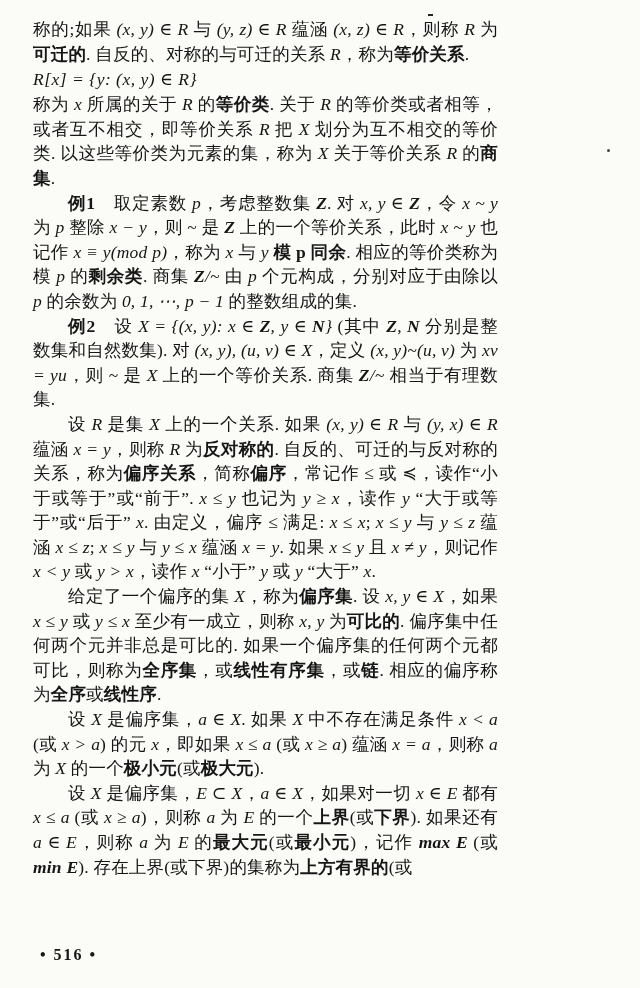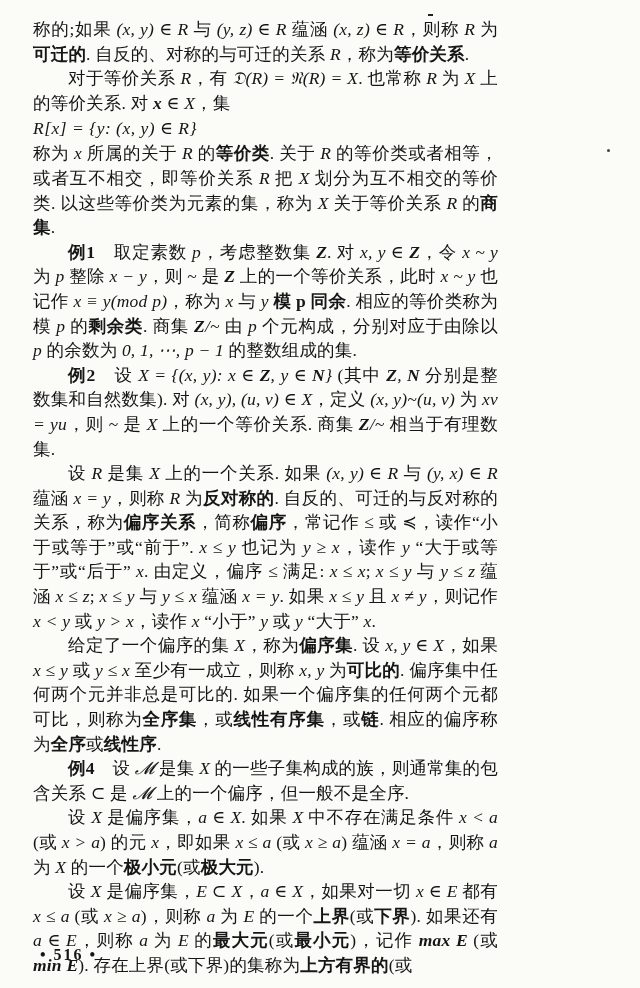--- a/index.html
+++ b/index.html
@@ -83,7 +83,6 @@
   <span class="artifact-dot2"></span>
   <div class="content">
       <p><span>称的;如果 </span><span class="it">(x, y) ∈ R</span><span> 与 </span><span class="it">(y, z) ∈ R</span><span> 蕴涵 </span><span class="it">(x, z) ∈ R</span><span>，则称 </span><span class="it">R</span><span> 为</span><span class="bd">可迁的</span><span>. 自反的、对称的与可迁的关系 </span><span class="it">R</span><span>，称为</span><span class="bd">等价关系</span><span>.</span></p>
-      <p class="indent"><span>对于等价关系 </span><span class="it">R</span><span>，有 </span><span class="it">𝔇(R) = 𝔑(R) = X</span><span>. 也常称 </span><span class="it">R</span><span> 为 </span><span class="it">X</span><span> 上的等价关系. 对 </span><span class="bd it">x</span><span class="it"> ∈ X</span><span>，集</span></p>
       <div class="formula"><span class="it">R[x] = {y:  (x, y) ∈ R}</span></div>
       <p><span>称为 </span><span class="it">x</span><span> 所属的关于 </span><span class="it">R</span><span> 的</span><span class="bd">等价类</span><span>. 关于 </span><span class="it">R</span><span> 的等价类或者相等，或者互不相交，即等价关系 </span><span class="it">R</span><span> 把 </span><span class="it">X</span><span> 划分为互不相交的等价类. 以这些等价类为元素的集，称为 </span><span class="it">X</span><span> 关于等价关系 </span><span class="it">R</span><span> 的</span><span class="bd">商集</span><span>.</span></p>
       <p class="indent"><span class="bd">例1</span><span>　取定素数 </span><span class="it">p</span><span>，考虑整数集 </span><span class="bd it">Z</span><span>. 对 </span><span class="it">x, y ∈ </span><span class="bd it">Z</span><span>，令 </span><span class="it">x ~ y</span><span> 为 </span><span class="it">p</span><span> 整除 </span><span class="it">x − y</span><span>，则 ~ 是 </span><span class="bd it">Z</span><span> 上的一个等价关系，此时 </span><span class="it">x ~ y</span><span> 也记作 </span><span class="it">x ≡ y(mod p)</span><span>，称为 </span><span class="it">x</span><span> 与 </span><span class="it">y</span><span> </span><span class="bd">模 p 同余</span><span>. 相应的等价类称为模 </span><span class="it">p</span><span> 的</span><span class="bd">剩余类</span><span>. 商集 </span><span class="bd it">Z</span><span class="it">/~</span><span> 由 </span><span class="it">p</span><span> 个元构成，分别对应于由除以 </span><span class="it">p</span><span> 的余数为 </span><span class="it">0, 1, ⋯, p − 1</span><span> 的整数组成的集.</span></p>

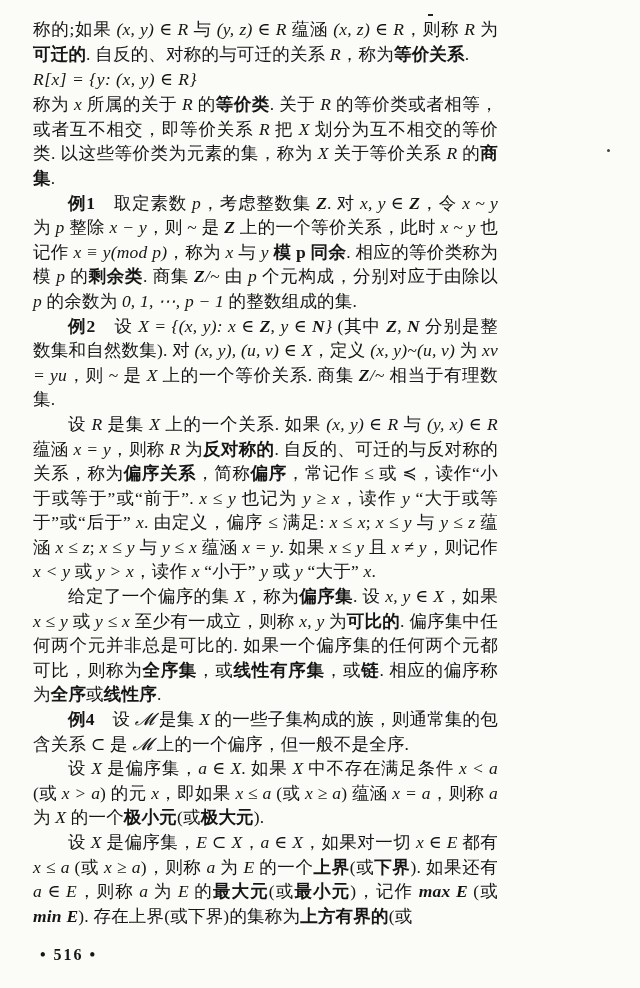--- a/index.html
+++ b/index.html
@@ -89,7 +89,6 @@
       <p class="indent"><span class="bd">例2</span><span>　设 </span><span class="it">X = {(x, y):  x ∈ </span><span class="bd it">Z</span><span class="it">, y ∈ </span><span class="bd it">N</span><span class="it">}</span><span> (其中 </span><span class="bd it">Z</span><span class="it">, </span><span class="bd it">N</span><span> 分别是整数集和自然数集). 对 </span><span class="it">(x, y), (u, v) ∈ X</span><span>，定义 </span><span class="it">(x, y)~(u, v)</span><span> 为 </span><span class="it">xv = yu</span><span>，则 ~ 是 </span><span class="it">X</span><span> 上的一个等价关系. 商集 </span><span class="bd it">Z</span><span class="it">/~</span><span> 相当于有理数集.</span></p>
       <p class="indent"><span>设 </span><span class="it">R</span><span> 是集 </span><span class="it">X</span><span> 上的一个关系. 如果 </span><span class="it">(x, y) ∈ R</span><span> 与 </span><span class="it">(y, x) ∈ R</span><span> 蕴涵 </span><span class="it">x = y</span><span>，则称 </span><span class="it">R</span><span> 为</span><span class="bd">反对称的</span><span>. 自反的、可迁的与反对称的关系，称为</span><span class="bd">偏序关系</span><span>，简称</span><span class="bd">偏序</span><span>，常记作 ≤ 或 ≼，读作“小于或等于”或“前于”. </span><span class="it">x ≤ y</span><span> 也记为 </span><span class="it">y ≥ x</span><span>，读作 </span><span class="it">y</span><span> “大于或等于”或“后于” </span><span class="it">x</span><span>. 由定义，偏序 ≤ 满足:  </span><span class="it">x ≤ x</span><span>;  </span><span class="it">x ≤ y</span><span> 与 </span><span class="it">y ≤ z</span><span> 蕴涵 </span><span class="it">x ≤ z</span><span>;  </span><span class="it">x ≤ y</span><span> 与 </span><span class="it">y ≤ x</span><span> 蕴涵 </span><span class="it">x = y</span><span>. 如果 </span><span class="it">x ≤ y</span><span> 且 </span><span class="it">x ≠ y</span><span>，则记作 </span><span class="it">x &lt; y</span><span> 或 </span><span class="it">y &gt; x</span><span>，读作 </span><span class="it">x</span><span> “小于” </span><span class="it">y</span><span> 或 </span><span class="it">y</span><span> “大于” </span><span class="it">x</span><span>.</span></p>
       <p class="indent"><span>给定了一个偏序的集 </span><span class="it">X</span><span>，称为</span><span class="bd">偏序集</span><span>. 设 </span><span class="it">x, y ∈ X</span><span>，如果 </span><span class="it">x ≤ y</span><span> 或 </span><span class="it">y ≤ x</span><span> 至少有一成立，则称 </span><span class="it">x, y</span><span> 为</span><span class="bd">可比的</span><span>. 偏序集中任何两个元并非总是可比的. 如果一个偏序集的任何两个元都可比，则称为</span><span class="bd">全序集</span><span>，或</span><span class="bd">线性有序集</span><span>，或</span><span class="bd">链</span><span>. 相应的偏序称为</span><span class="bd">全序</span><span>或</span><span class="bd">线性序</span><span>.</span></p>
-      <p class="indent"><span class="bd">例4</span><span>　设 </span><span class="it">𝓜</span><span> 是集 </span><span class="it">X</span><span> 的一些子集构成的族，则通常集的包含关系 ⊂ 是 </span><span class="it">𝓜</span><span> 上的一个偏序，但一般不是全序.</span></p>
       <p class="indent"><span>设 </span><span class="it">X</span><span> 是偏序集，</span><span class="it">a ∈ X</span><span>. 如果 </span><span class="it">X</span><span> 中不存在满足条件 </span><span class="it">x &lt; a</span><span> (或 </span><span class="it">x &gt; a</span><span>) 的元 </span><span class="it">x</span><span>，即如果 </span><span class="it">x ≤ a</span><span> (或 </span><span class="it">x ≥ a</span><span>) 蕴涵 </span><span class="it">x = a</span><span>，则称 </span><span class="it">a</span><span> 为 </span><span class="it">X</span><span> 的一个</span><span class="bd">极小元</span><span>(或</span><span class="bd">极大元</span><span>).</span></p>
       <p class="indent"><span>设 </span><span class="it">X</span><span> 是偏序集，</span><span class="it">E ⊂ X</span><span>，</span><span class="it">a ∈ X</span><span>，如果对一切 </span><span class="it">x ∈ E</span><span> 都有 </span><span class="it">x ≤ a</span><span> (或 </span><span class="it">x ≥ a</span><span>)，则称 </span><span class="it">a</span><span> 为 </span><span class="it">E</span><span> 的一个</span><span class="bd">上界</span><span>(或</span><span class="bd">下界</span><span>). 如果还有 </span><span class="it">a ∈ E</span><span>，则称 </span><span class="it">a</span><span> 为 </span><span class="it">E</span><span> 的</span><span class="bd">最大元</span><span>(或</span><span class="bd">最小元</span><span>)，记作 </span><span class="bd it">max E</span><span> (或 </span><span class="bd it">min E</span><span>). 存在上界(或下界)的集称为</span><span class="bd">上方有界的</span><span>(或</span></p>
     </div>

